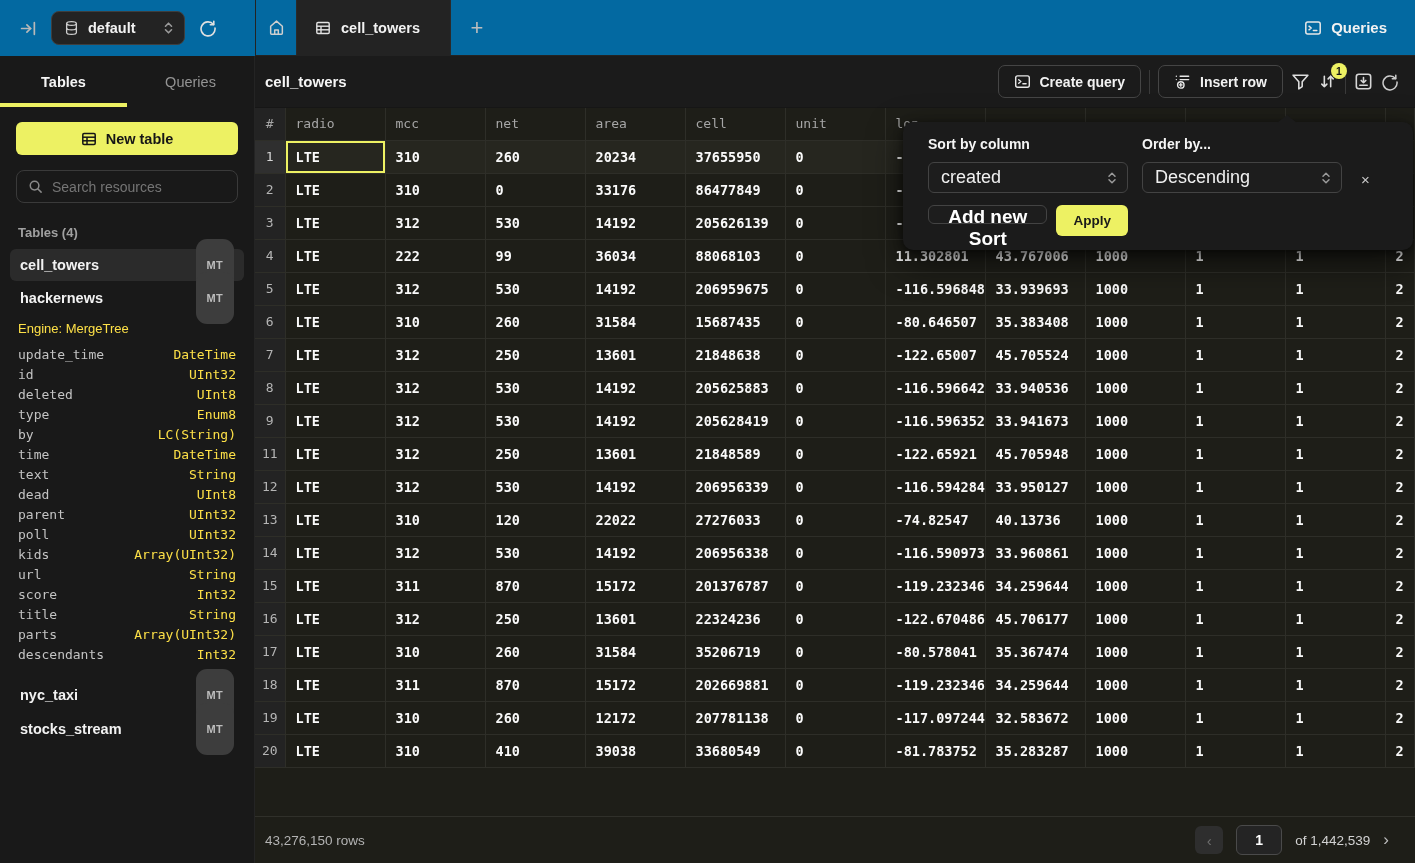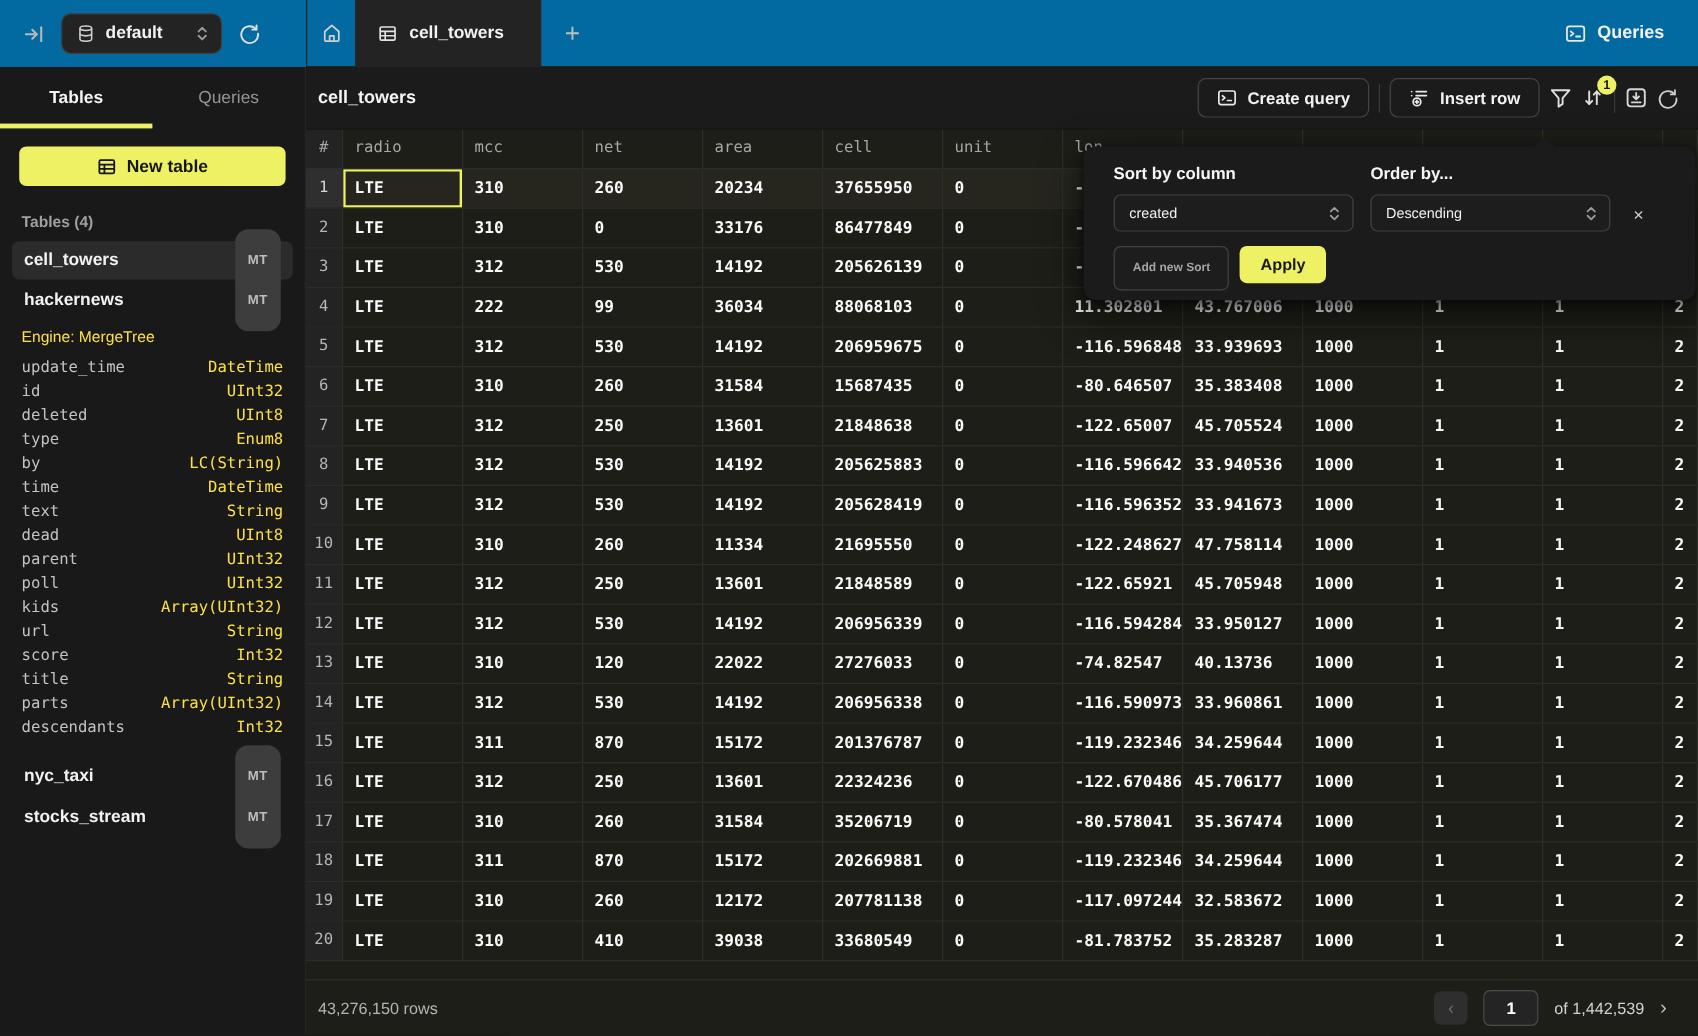--- a/index.html
+++ b/index.html
@@ -254,6 +254,15 @@
           </span>
           <span>New table</span>
         </button>
+        <div class="searchbox">
+          <span>
+            <svg width="15" height="15" viewBox="0 0 16 16" fill="none" stroke="#8a8a8a" stroke-width="1.6" stroke-linecap="round">
+                <circle cx="7" cy="7" r="4.6"></circle>
+                <path d="M10.6 10.6 14 14"></path>
+              </svg>
+          </span>
+          <input placeholder="Search resources" style="">
+        </div>
         <div class="section-label">Tables (4)</div>
 
         <div class="tbl-item selected">

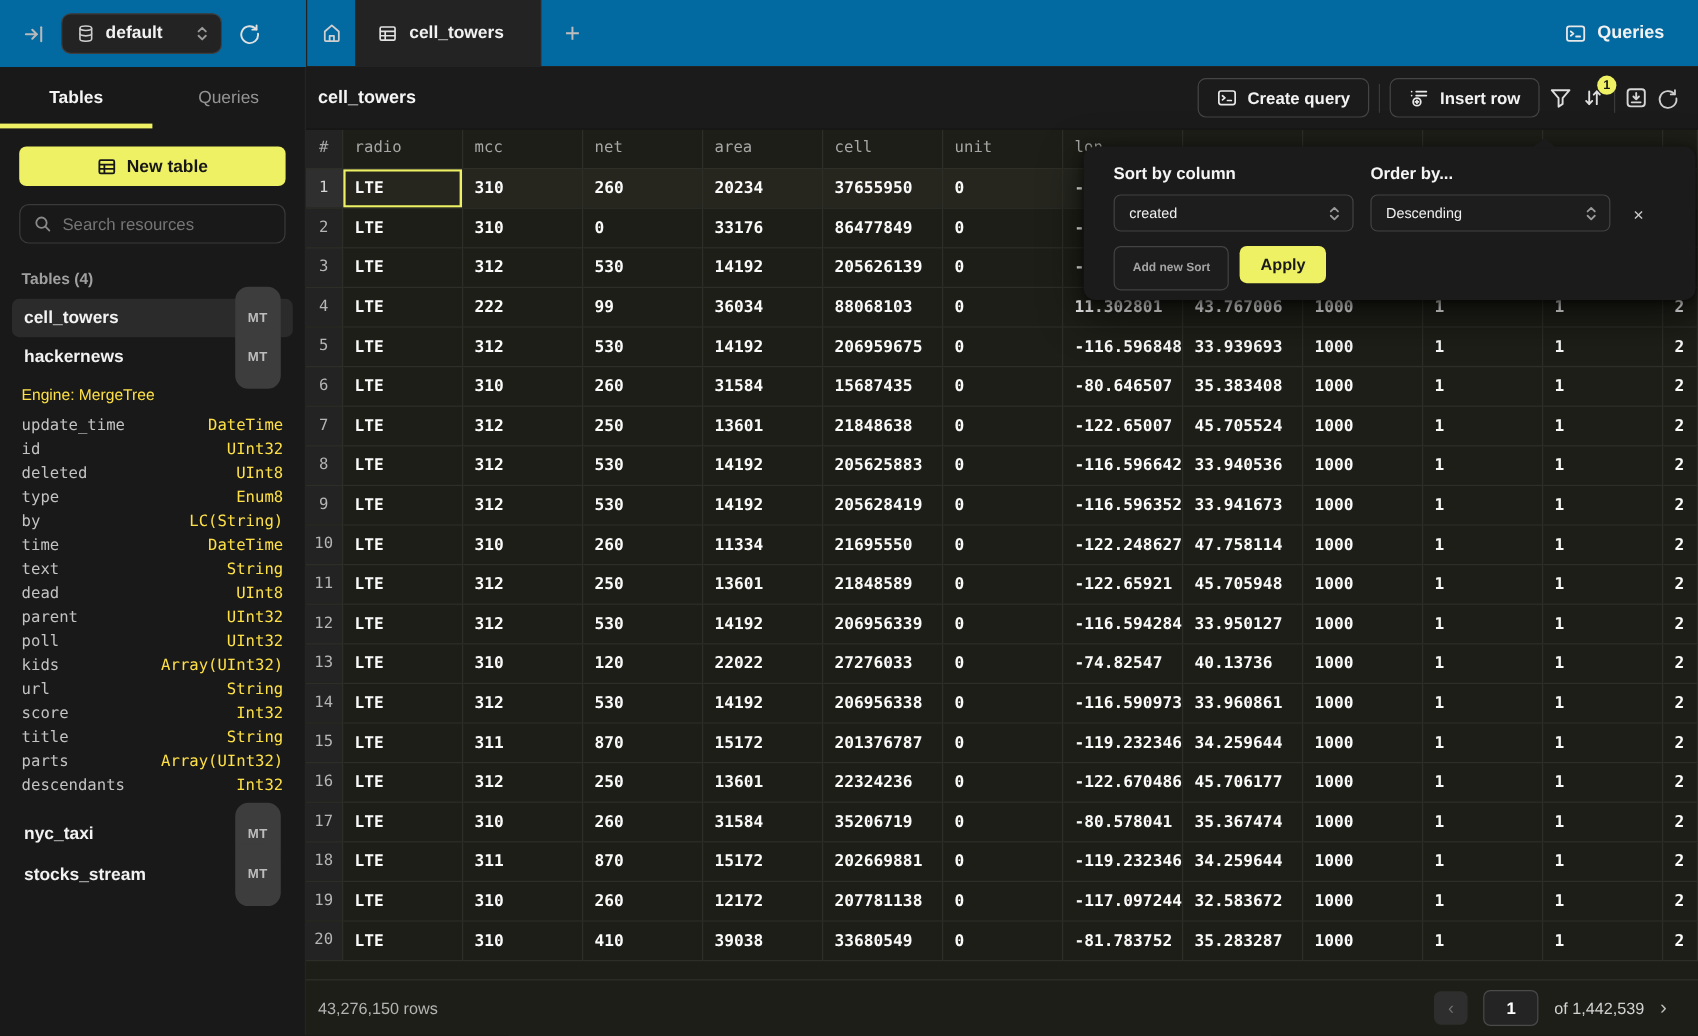--- a/index.html
+++ b/index.html
@@ -153,7 +153,7 @@
   .popup-select {
     height:31px; border:1px solid #434343; border-radius:6px; background:#1d1d1d;
     display:flex; align-items:center; justify-content:space-between; padding:0 10px 0 12px;
-    font-size:12px; color:#f0f0f0; cursor:pointer;
+    font-size:18px; color:#f0f0f0; cursor:pointer;
   }
   .popup-close { margin-left:19px; margin-top:36px; color:#c9c9c9; font-size:15px; cursor:pointer; line-height:1; }
   .popup-actions { display:flex; gap:9px; margin-top:12px; }

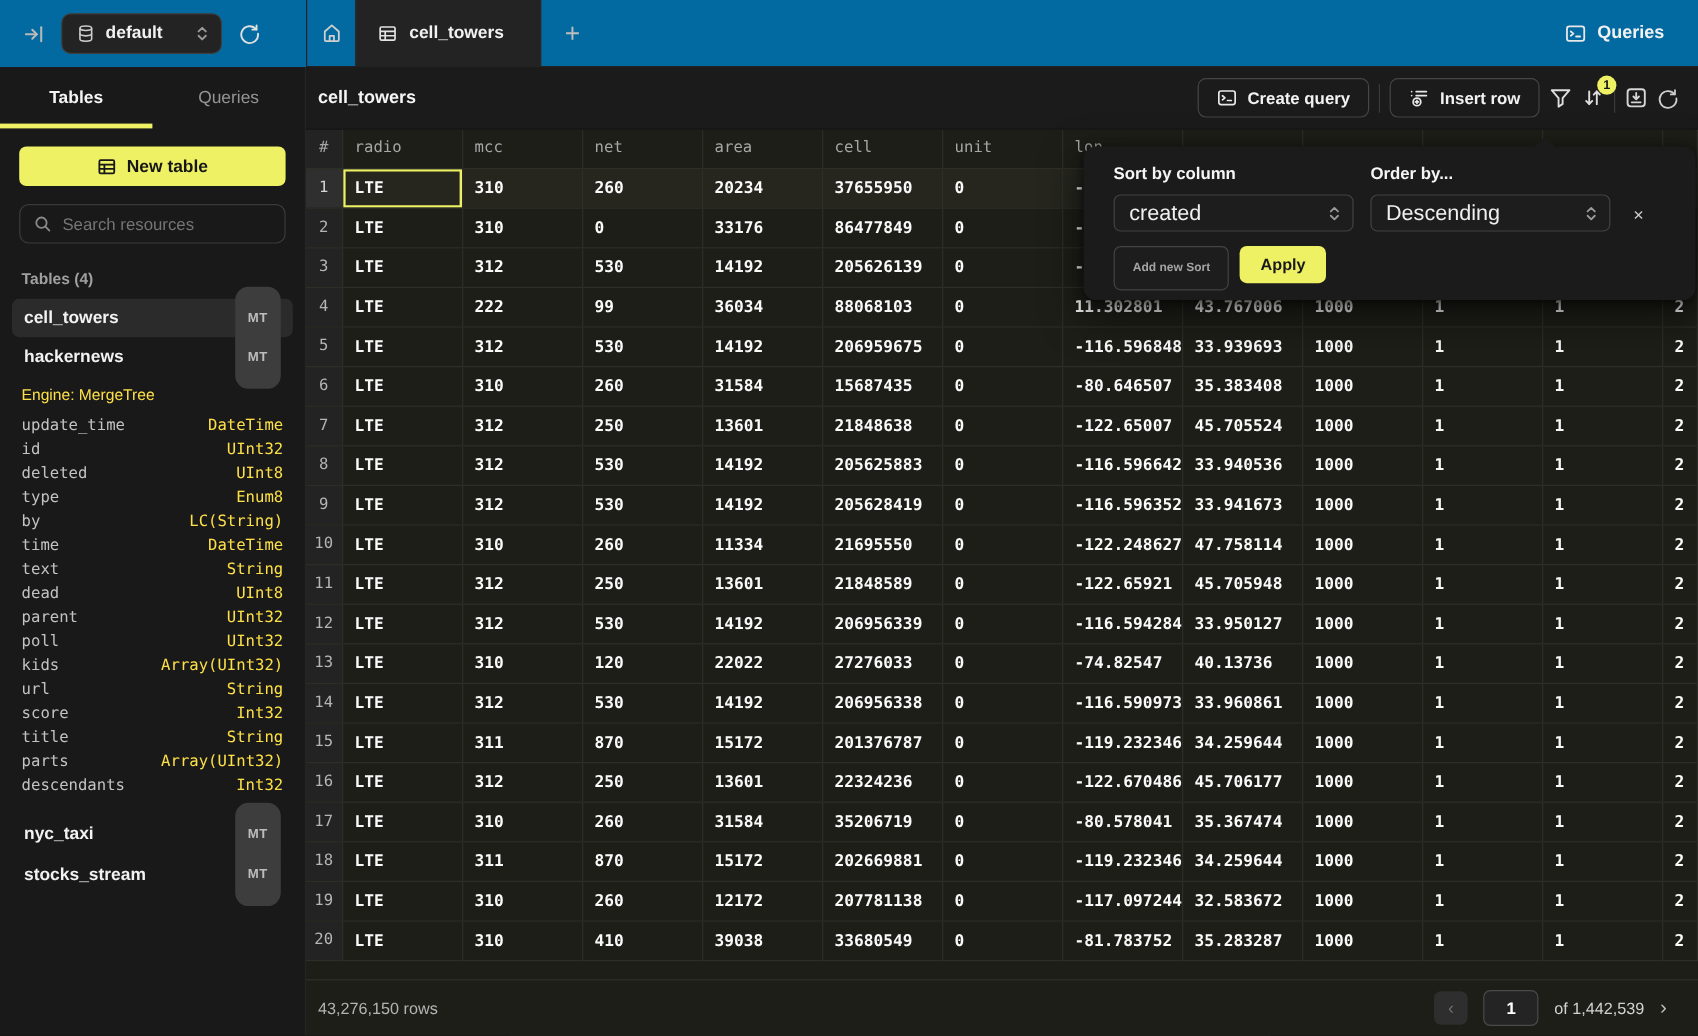--- a/index.html
+++ b/index.html
@@ -158,8 +158,8 @@
   .popup-close { margin-left:19px; margin-top:36px; color:#c9c9c9; font-size:15px; cursor:pointer; line-height:1; }
   .popup-actions { display:flex; gap:9px; margin-top:12px; }
   .btn-dark {
-    height:37px; padding:0 15px; background:#1d1d1d; border:1px solid #434343; border-radius:6px;
-    color:#a3a3a3; font-family:"Liberation Sans",sans-serif; font-size:10px; font-weight:600; cursor:pointer;
+    height:19px; padding:0 15px; background:#1d1d1d; border:1px solid #434343; border-radius:6px;
+    color:#ffffff; font-family:"Liberation Sans",sans-serif; font-size:19px; font-weight:600; cursor:pointer;
   }
   .btn-accent {
     height:31px; padding:0 17px; background:var(--accent); border:none; border-radius:6px;

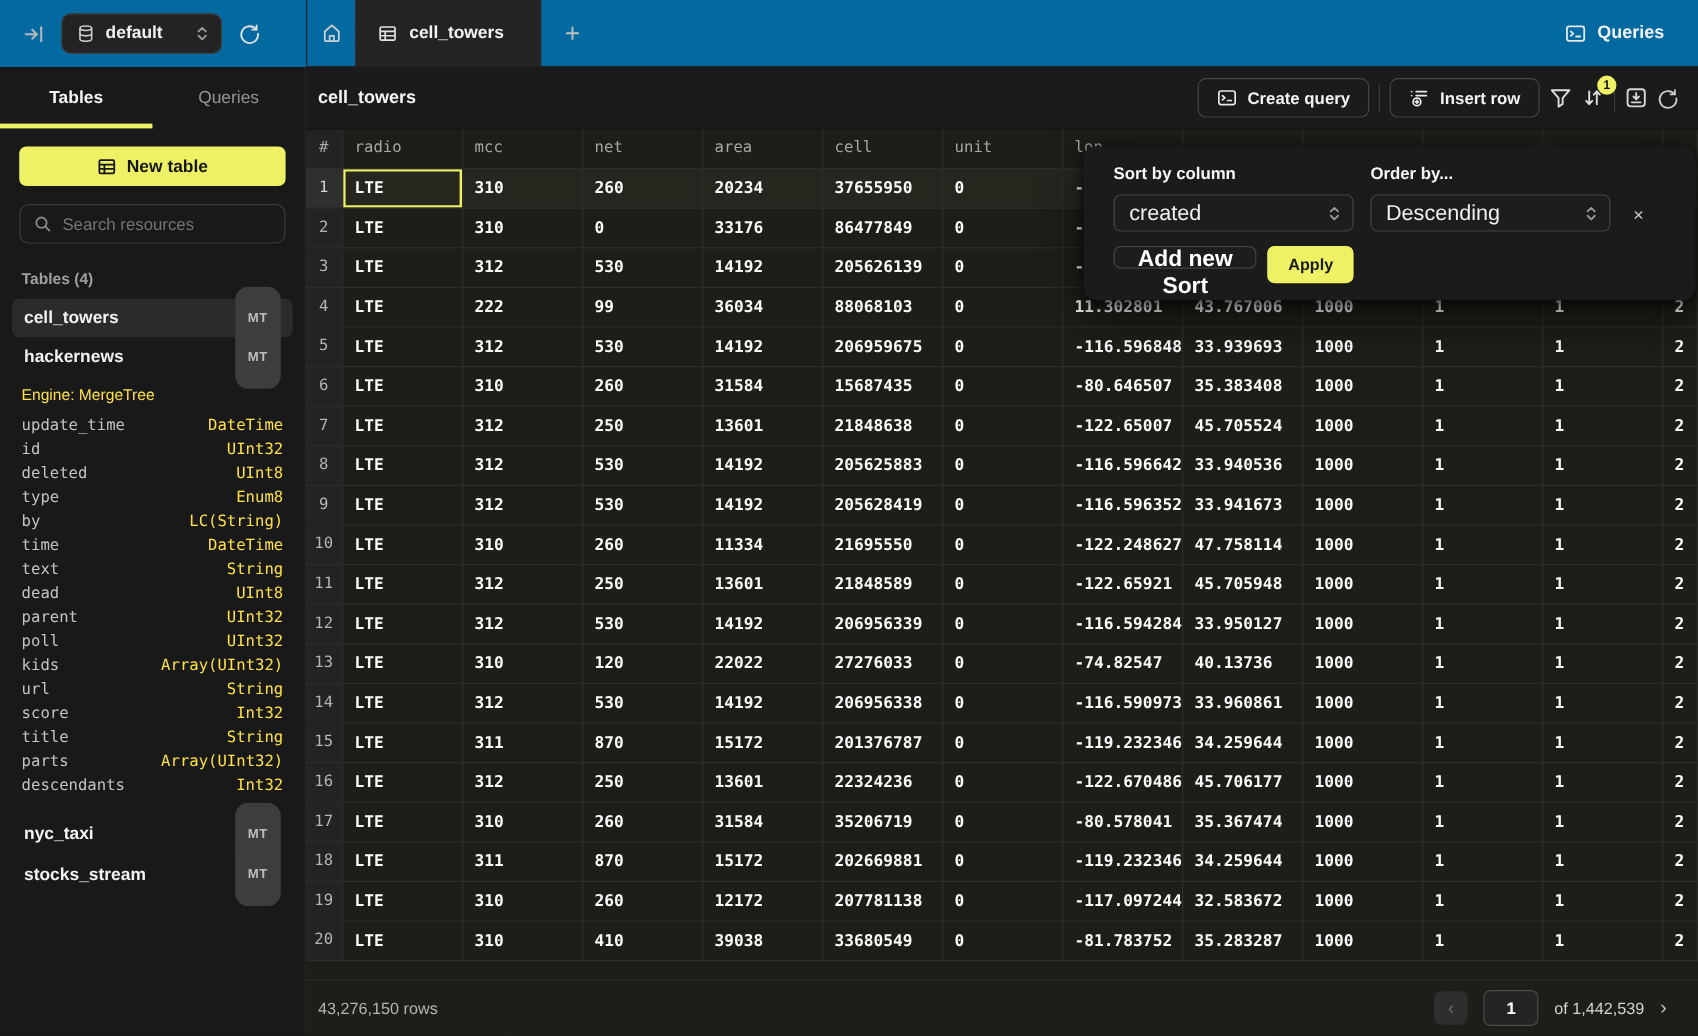--- a/index.html
+++ b/index.html
@@ -585,21 +585,6 @@
                 <td>2</td>
               </tr>
               <tr>
-                <td class="rownum">10</td>
-                <td>LTE</td>
-                <td>310</td>
-                <td>260</td>
-                <td>11334</td>
-                <td>21695550</td>
-                <td>0</td>
-                <td>-122.248627</td>
-                <td>47.758114</td>
-                <td>1000</td>
-                <td>1</td>
-                <td>1</td>
-                <td>2</td>
-              </tr>
-              <tr>
                 <td class="rownum">11</td>
                 <td>LTE</td>
                 <td>312</td>

